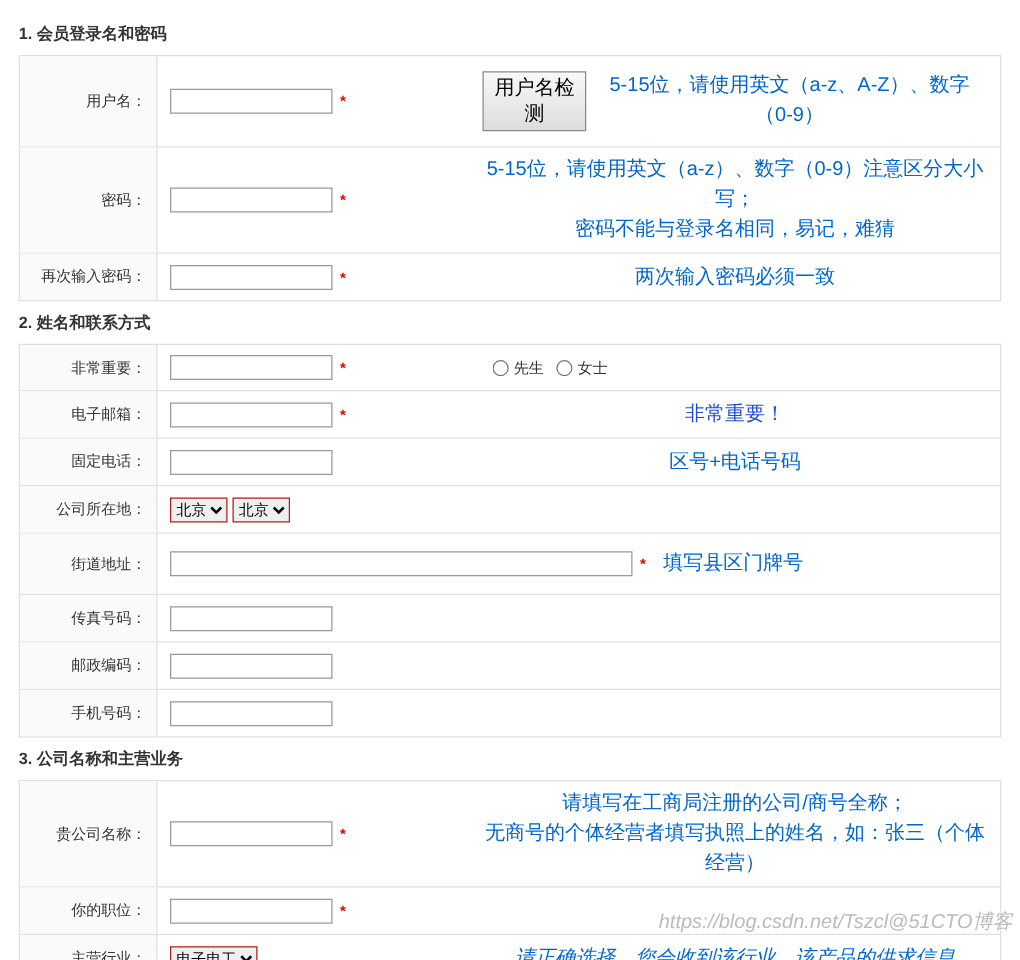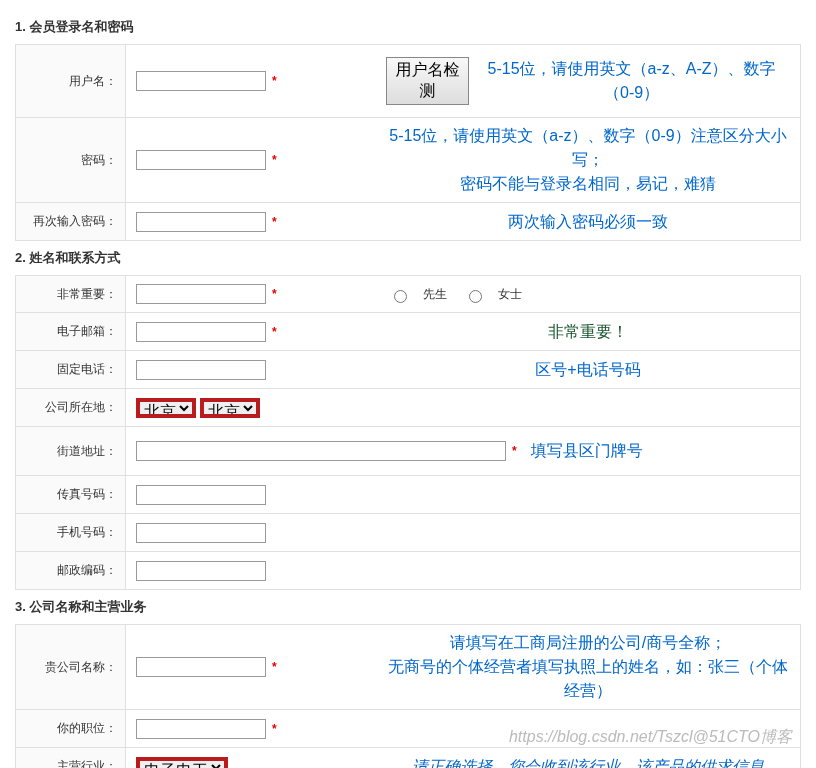--- a/index.html
+++ b/index.html
@@ -17,7 +17,7 @@
     .hint-cell { padding: 6px 10px; color: #0066cc; font-size: 16px; line-height: 1.5; text-align: center; }
     .hint-red { color: #14532d; font-family: Liberation Serif, serif; }
     .btn { border: 1px solid #888; background: linear-gradient(#f8f8f8,#ddd); padding: 2px 6px; font-size: 16px; cursor: pointer; }
-    .radio-group { display: flex; align-items: flex-end; gap: 14px; font-size: 12px; color: #333; }
+    .radio-group { display: flex; align-items: center; gap: 2px; font-size: 12px; color: #333; }
     .radio-group input { margin: 0 2px 0 8px; }
     select { border: 4px solid #b91c1c; font-size: 16px; height: 20px; }
     .watermark { position: fixed; bottom: 20px; right: 24px; color: #bbb; font-size: 16px; font-style: italic; pointer-events: none; }

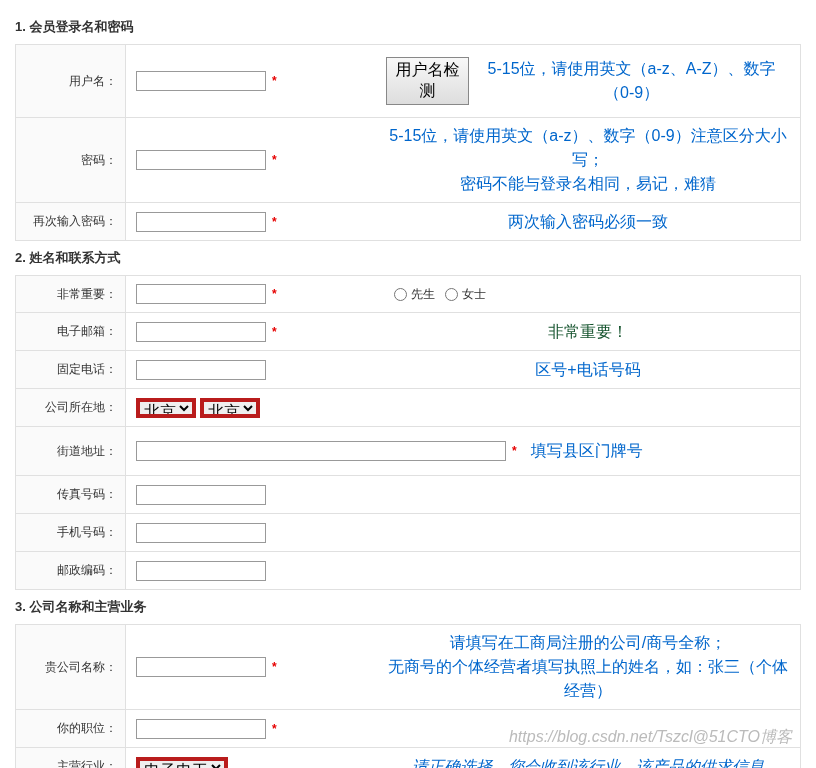--- a/index.html
+++ b/index.html
@@ -15,7 +15,7 @@
     .text-input.street { width: 370px; }
     .asterisk { color: #e60000; font-weight: bold; margin-left: 2px; }
     .hint-cell { padding: 6px 10px; color: #0066cc; font-size: 16px; line-height: 1.5; text-align: center; }
-    .hint-red { color: #14532d; font-family: Liberation Serif, serif; }
+    .hint-red { color: #1d4ed8; font-family: Liberation Serif, serif; }
     .btn { border: 1px solid #888; background: linear-gradient(#f8f8f8,#ddd); padding: 2px 6px; font-size: 16px; cursor: pointer; }
     .radio-group { display: flex; align-items: center; gap: 2px; font-size: 12px; color: #333; }
     .radio-group input { margin: 0 2px 0 8px; }

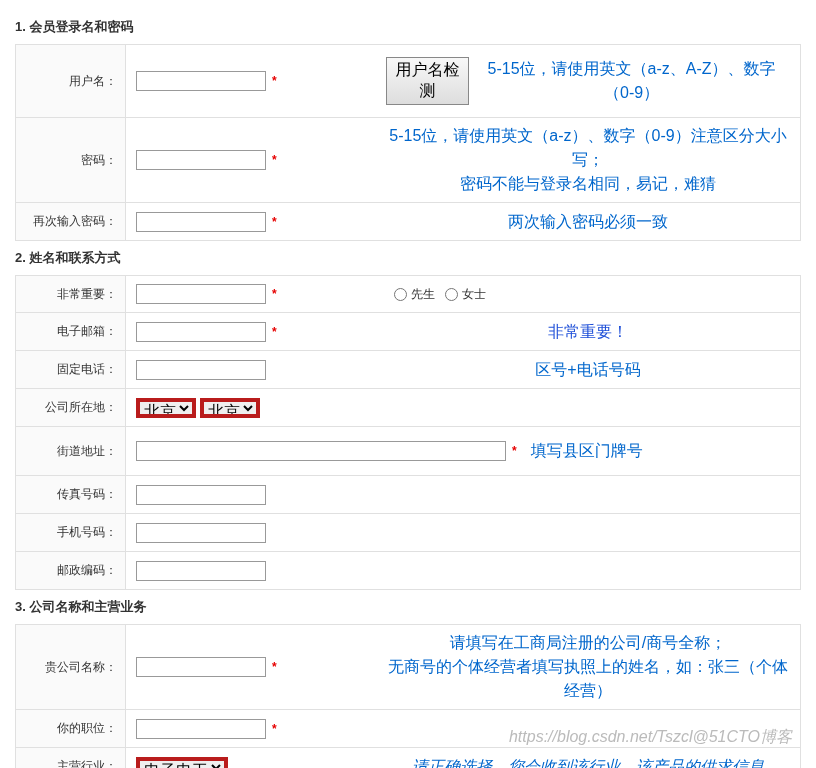--- a/index.html
+++ b/index.html
@@ -19,7 +19,7 @@
     .btn { border: 1px solid #888; background: linear-gradient(#f8f8f8,#ddd); padding: 2px 6px; font-size: 16px; cursor: pointer; }
     .radio-group { display: flex; align-items: center; gap: 2px; font-size: 12px; color: #333; }
     .radio-group input { margin: 0 2px 0 8px; }
-    select { border: 4px solid #b91c1c; font-size: 16px; height: 20px; }
+    select { border: 1px solid #b91c1c; font-size: 12px; height: 20px; }
     .watermark { position: fixed; bottom: 20px; right: 24px; color: #bbb; font-size: 16px; font-style: italic; pointer-events: none; }
   </style>
 </head>

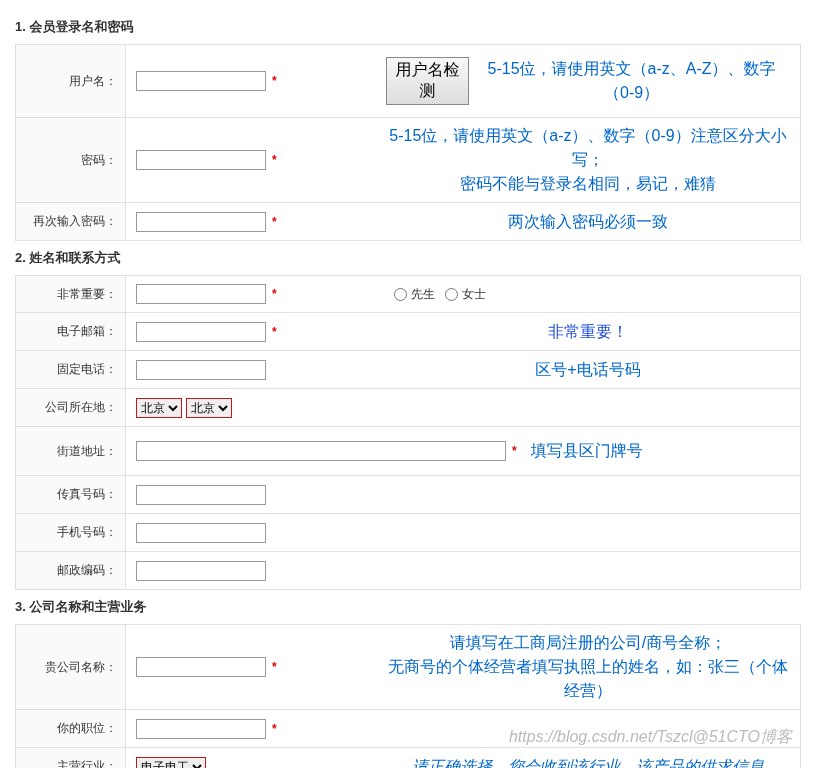--- a/index.html
+++ b/index.html
@@ -122,14 +122,14 @@
   </div>
 
   <div class="form-row">
-    <div class="label-cell">手机号码：</div>
+    <div class="label-cell">邮政编码：</div>
     <div class="input-cell" style="flex:1;">
       <input class="text-input" type="text" style="">
     </div>
   </div>
 
   <div class="form-row">
-    <div class="label-cell">邮政编码：</div>
+    <div class="label-cell">手机号码：</div>
     <div class="input-cell" style="flex:1;">
       <input class="text-input" type="text" style="">
     </div>

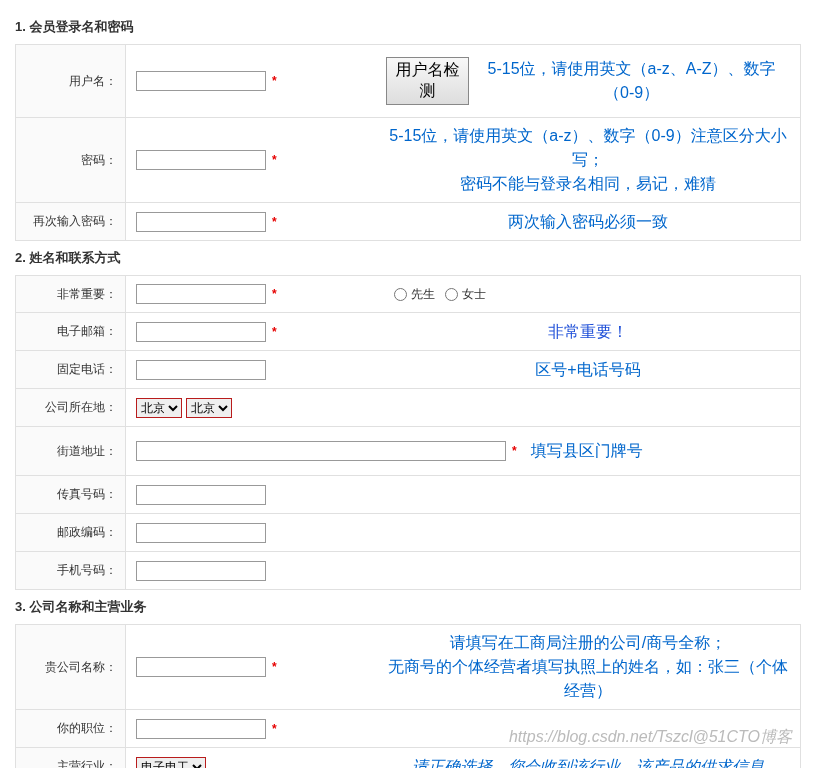--- a/index.html
+++ b/index.html
@@ -20,7 +20,7 @@
     .radio-group { display: flex; align-items: center; gap: 2px; font-size: 12px; color: #333; }
     .radio-group input { margin: 0 2px 0 8px; }
     select { border: 1px solid #b91c1c; font-size: 12px; height: 20px; }
-    .watermark { position: fixed; bottom: 20px; right: 24px; color: #bbb; font-size: 16px; font-style: italic; pointer-events: none; }
+    .watermark { position: fixed; bottom: 20px; right: 6px; color: #bbb; font-size: 16px; font-style: italic; pointer-events: none; }
   </style>
 </head>
 <body>

